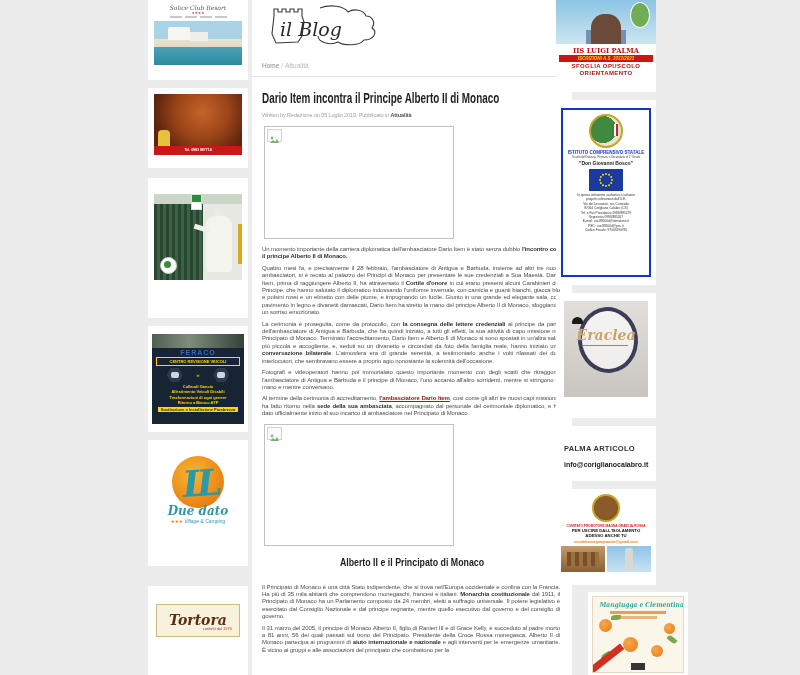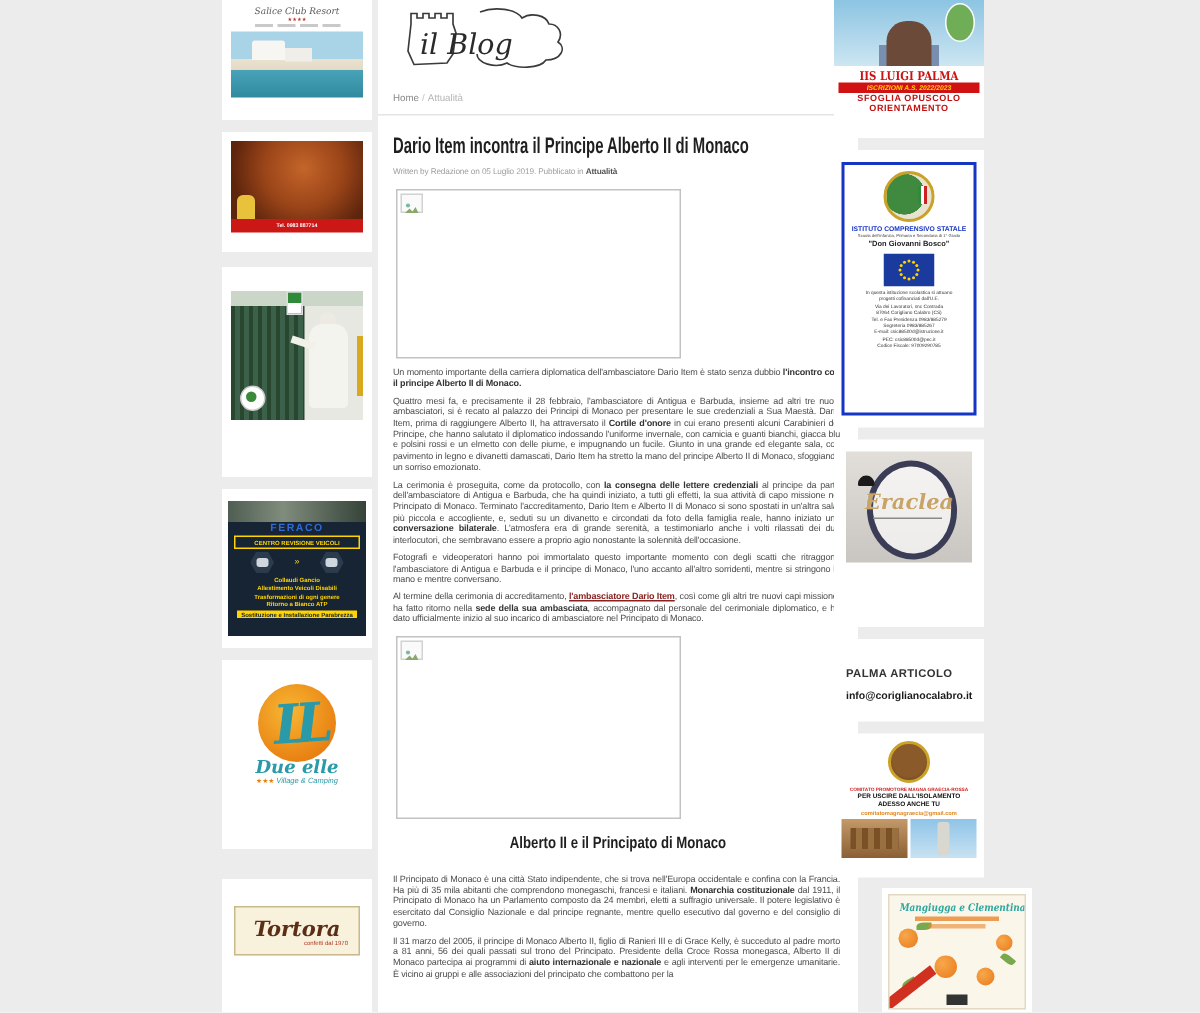--- a/index.html
+++ b/index.html
@@ -99,7 +99,7 @@
   .bos-note{font-size:3.2px;color:#333;line-height:4.4px;margin-top:2px;}
   .bos-line{font-size:3.2px;color:#333;line-height:4.4px;}
   
-  .era{margin:8px auto 0;width:84px;height:74px;position:relative;
+  .era{margin:8px auto 0;width:84px;height:96px;position:relative;
      background:linear-gradient(180deg,#e2dfda,#c9c6c1);}
   .era-ring{position:absolute;left:14px;top:6px;width:52px;height:58px;border:4px solid #3a3d55;border-radius:50%;background:rgba(255,255,255,.65);transform:rotate(-6deg);}
   .era-hat{position:absolute;left:8px;top:16px;width:11px;height:7px;background:#1a1a1a;border-radius:6px 6px 1px 1px;}

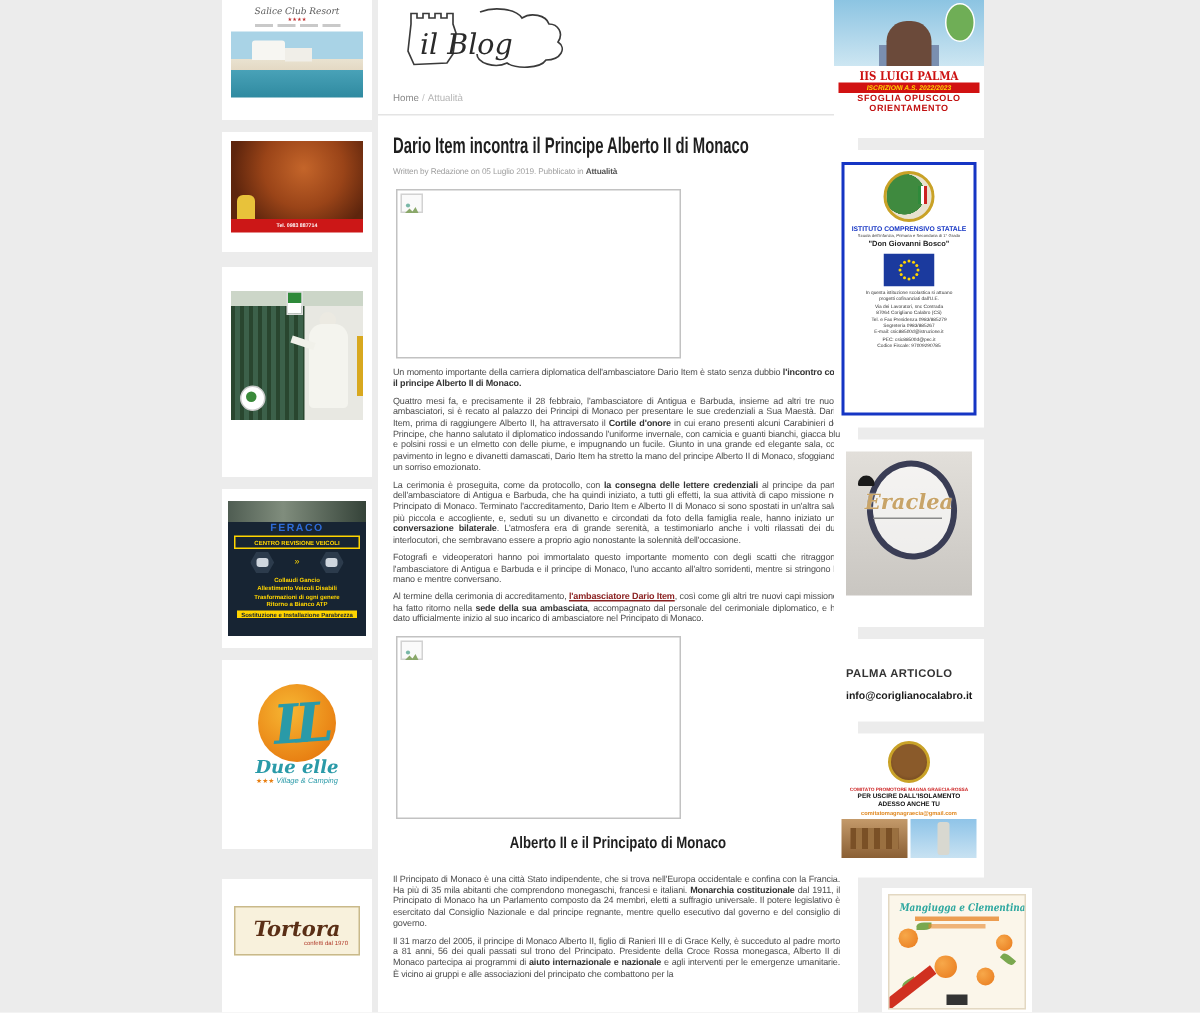--- a/index.html
+++ b/index.html
@@ -201,7 +201,7 @@
       <div class="due">
         <div class="due-sun"></div>
         <div class="due-ll">LL</div>
-        <div class="due-name">Due elle</div>
+        <div class="due-name">Due dato</div>
         <div class="due-tag">
           <span class="st">★★★</span>
           <span>Village &amp; Camping</span>

